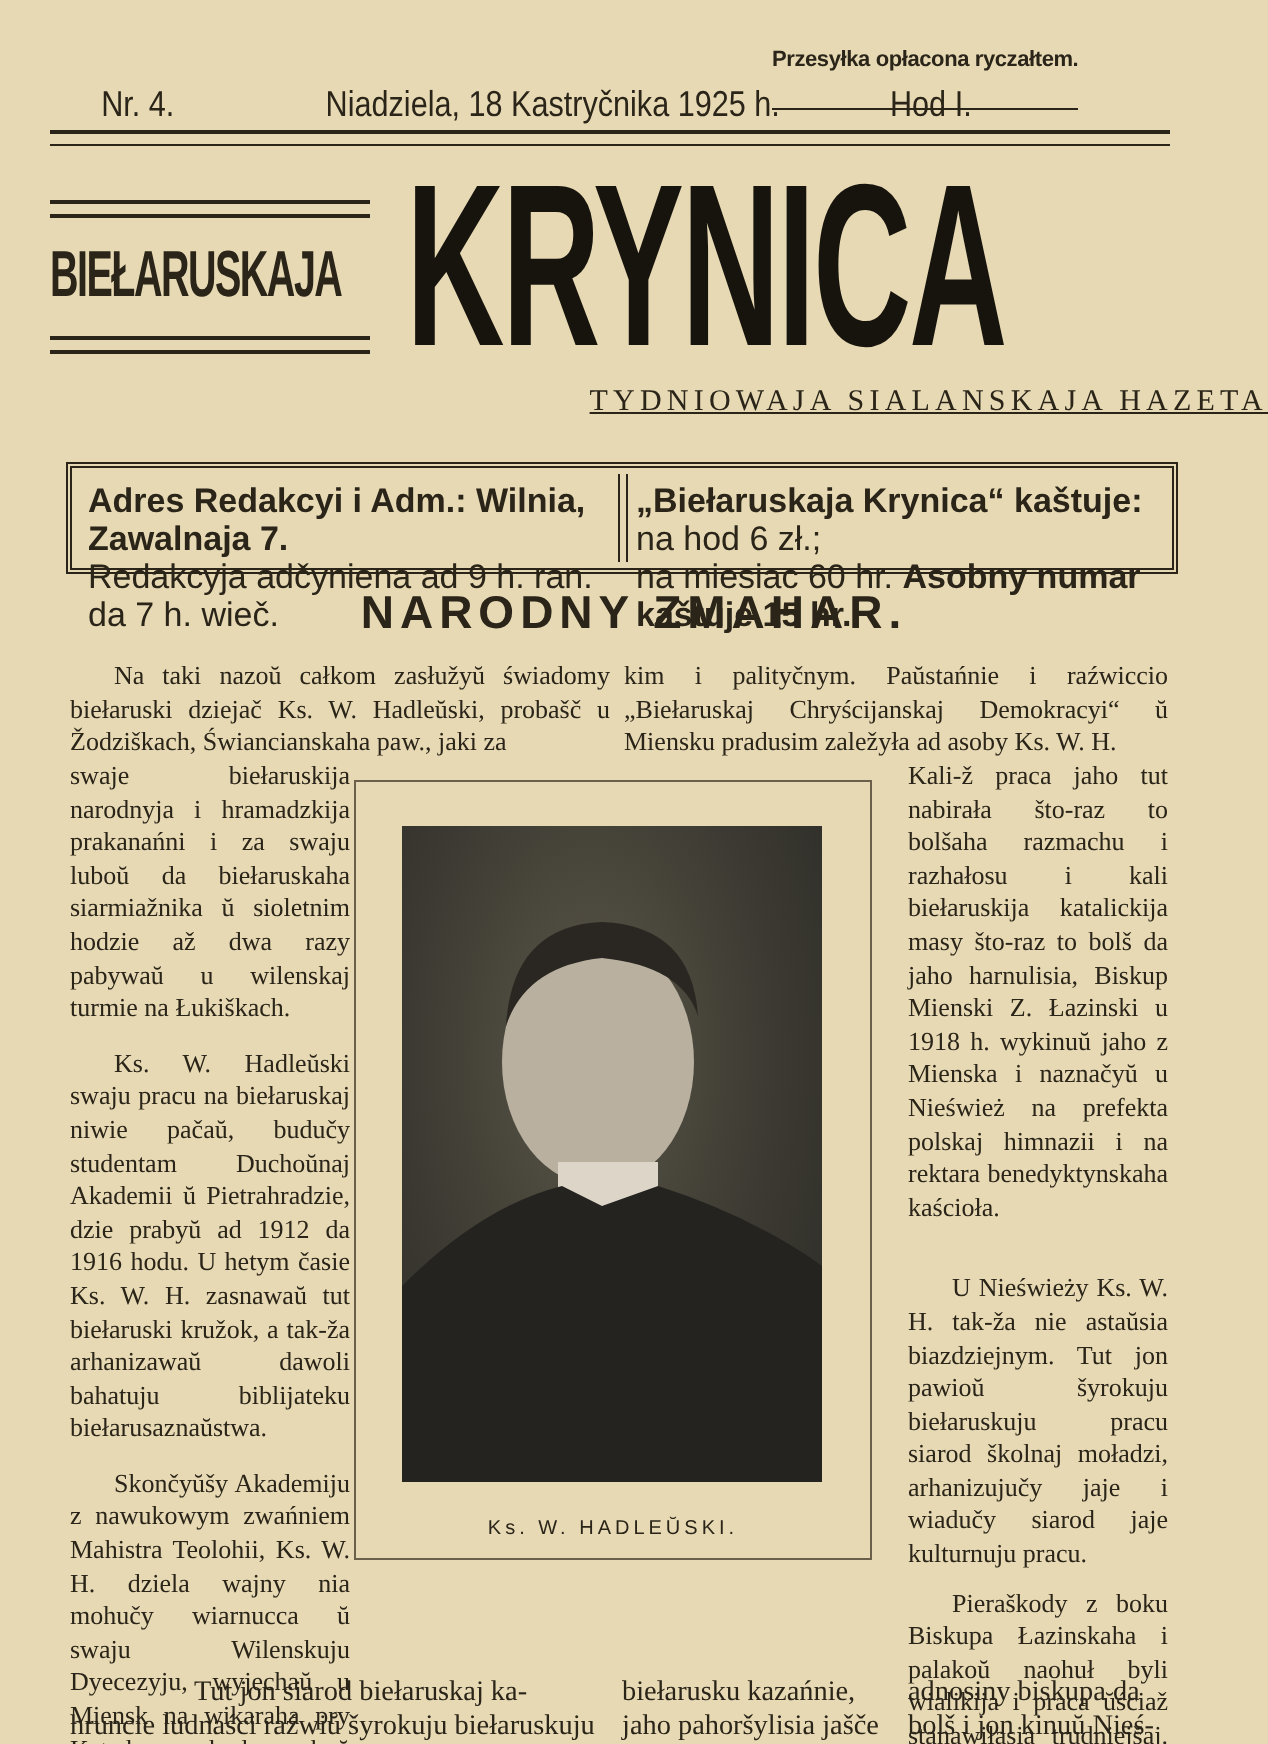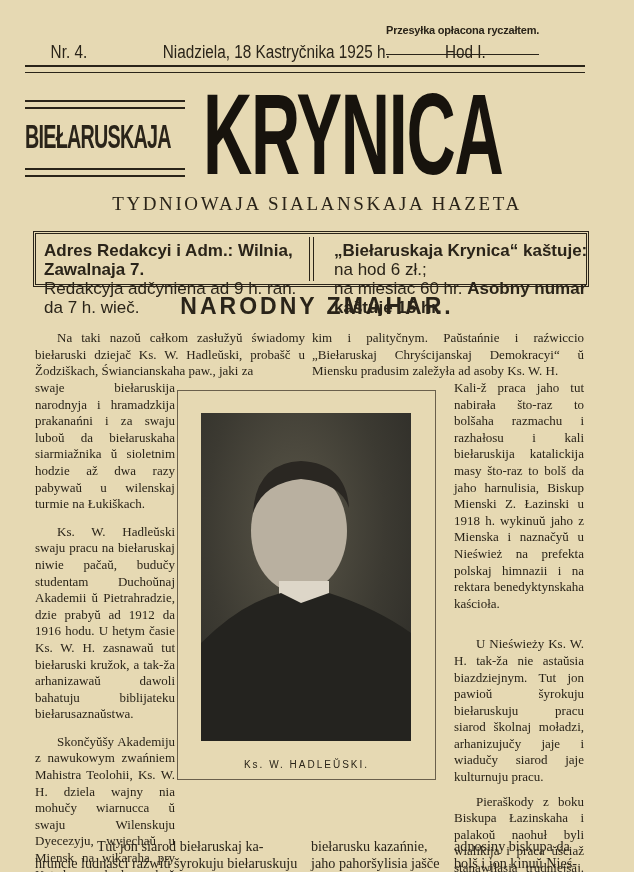--- a/index.html
+++ b/index.html
@@ -41,8 +41,8 @@
     color:#17130d; white-space:nowrap;
   }
   .subtitle {
-    left:0; width:634px; top:193px; text-align:center;
-    font-size:19px; letter-spacing:2.6px;
+    left:0; width:634px; top:193px; text-align:right;
+    font-size:15px; letter-spacing:2.6px;text-decoration:underline;
   }
   .info-box {
     left:33px; top:231px; width:550px; height:50px;

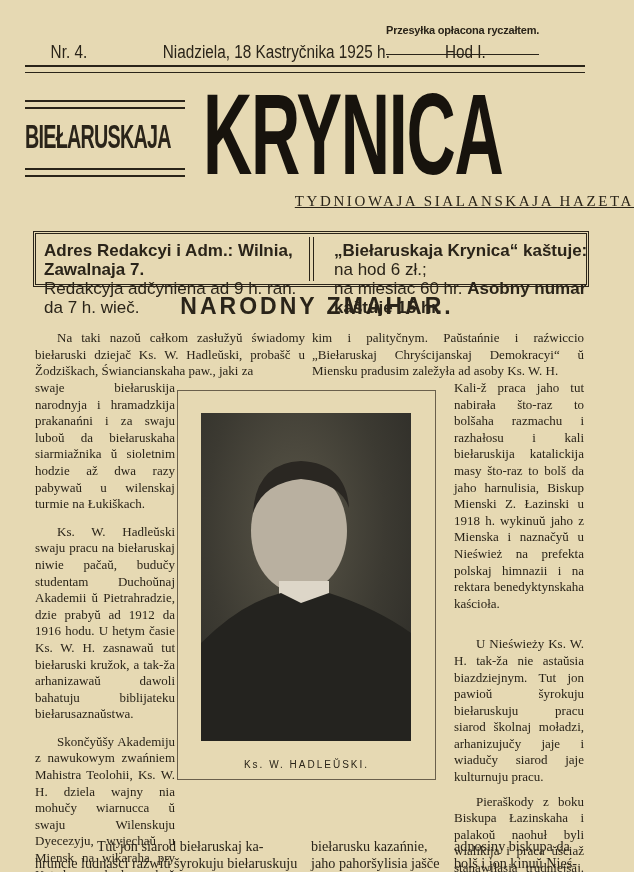--- a/index.html
+++ b/index.html
@@ -50,7 +50,7 @@
     font-family:"Liberation Sans", sans-serif; font-size:17px;
   }
   .info-left { position:absolute; left:8px; top:7px; width:262px; line-height:19px; }
-  .info-right { position:absolute; left:282px; top:7px; width:262px; line-height:19px;margin-left:16px; }
+  .info-right { position:absolute; left:282px; top:7px; width:262px; line-height:19px; }
   .info-divider { position:absolute; left:273px; top:3px; bottom:3px; width:3px; border-left:1px solid #2a2419; border-right:1px solid #2a2419; }
   .b { font-weight:bold; }
   .headline {

